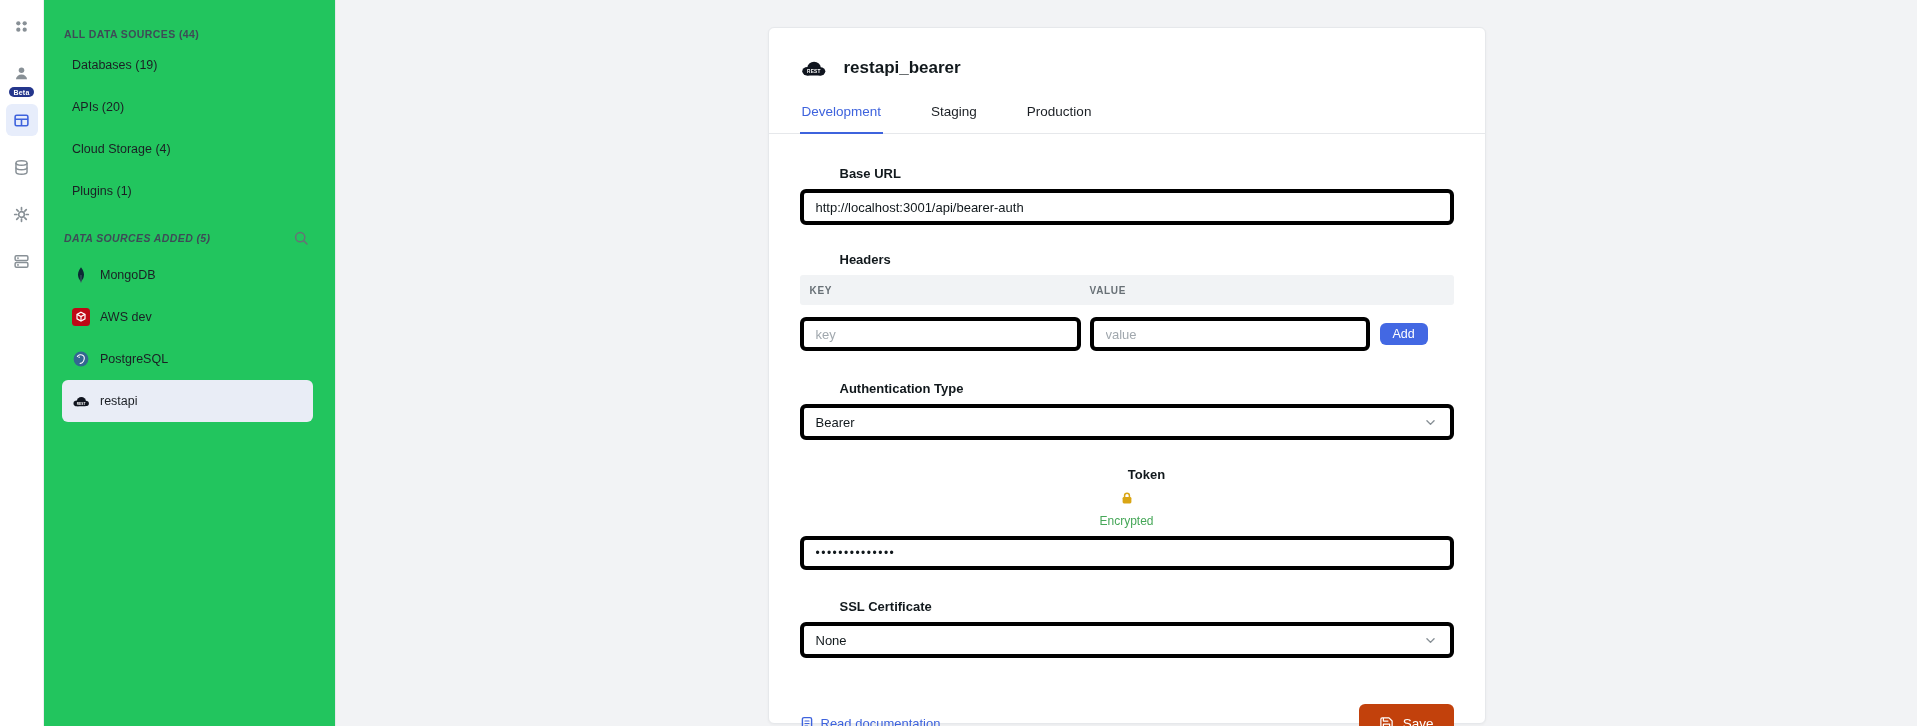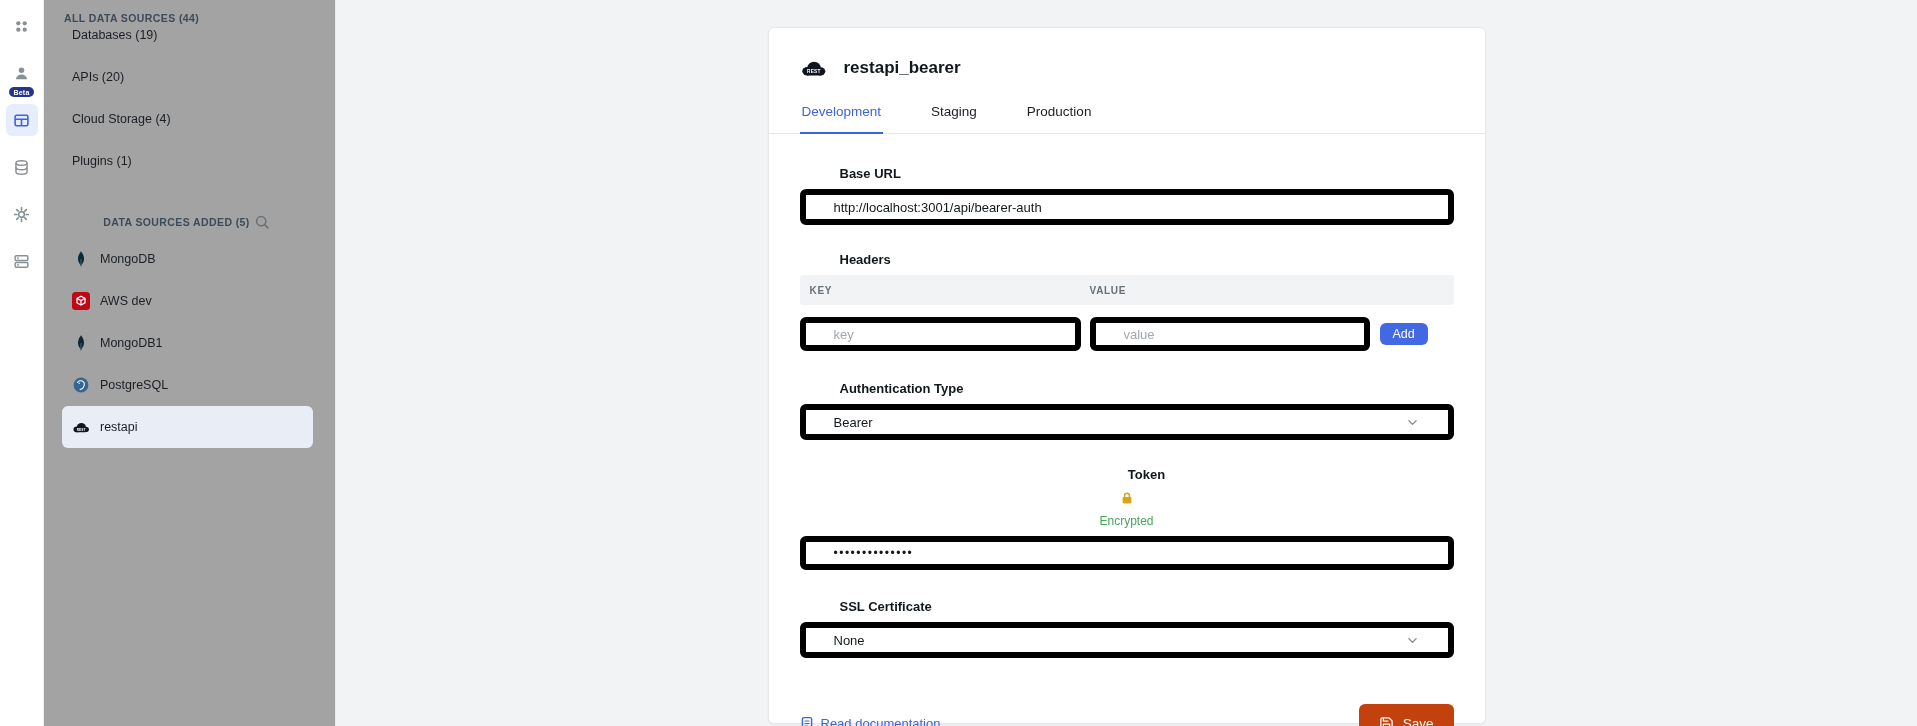--- a/index.html
+++ b/index.html
@@ -32,8 +32,8 @@
 
   
   .sidebar {
-    width:292px; flex-shrink:0; background:#a3a3a3;
-    border-right:1px solid #E6E8EB; padding:0 22px 0 18px;
+    width:292px; flex-shrink:0; background:#22c55e;
+    border-right:1px solid #E6E8EB; padding:16px 22px 0 18px;
   }
   .sb-header {
     font-size:10.5px; font-weight:bold; color:#3E4B57;

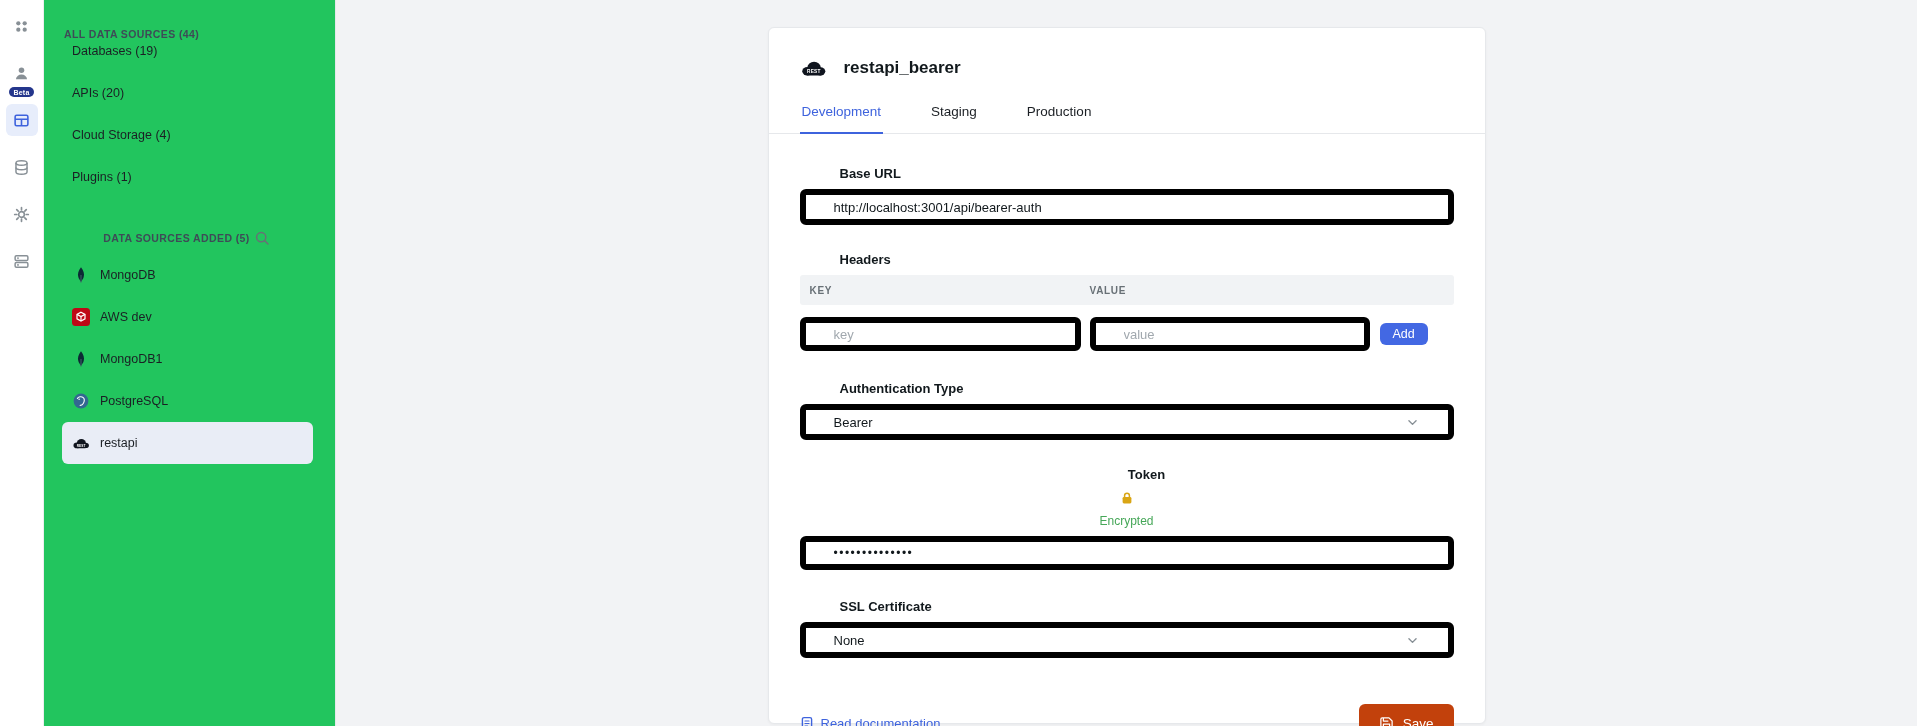--- a/index.html
+++ b/index.html
@@ -40,7 +40,7 @@
     letter-spacing:.4px; padding:12px 0 4px 2px;
   }
   .sb-item {
-    height:42px; display:flex; align-items:flex-start; padding:0 10px;
+    height:42px; display:flex; align-items:center; padding:0 10px;
     font-size:12.5px; color:#1B1F24; border-radius:6px; cursor:pointer;
   }
   .sb-subrow {

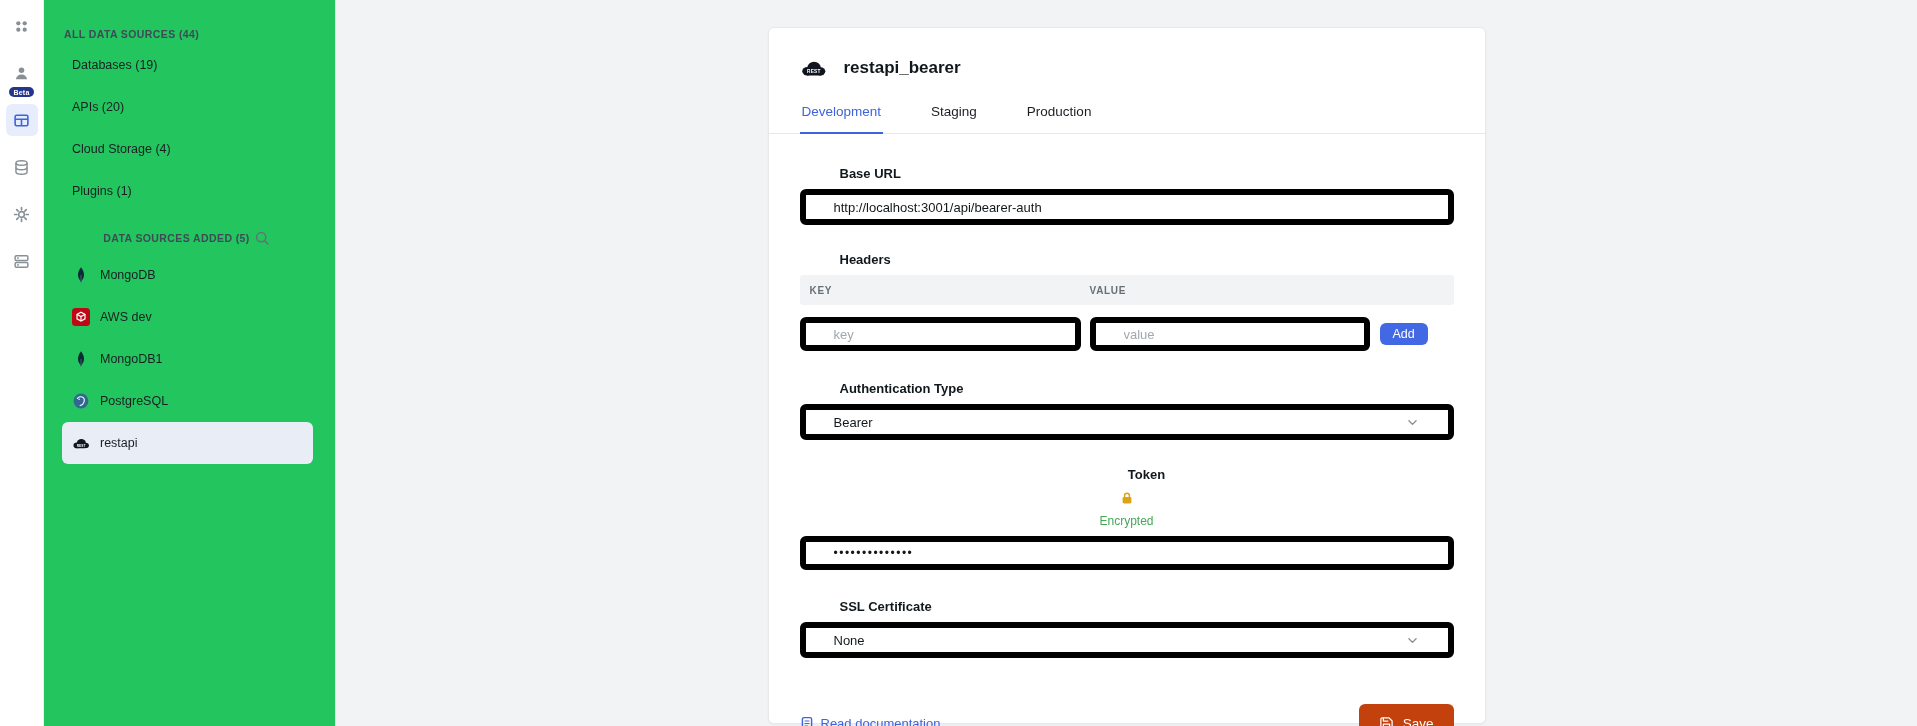--- a/index.html
+++ b/index.html
@@ -87,8 +87,8 @@
   .mt-lg { margin-top:32px; } .mt-md { margin-top:27px; } .mt-sm { margin-top:8px; }
 
   .text-input, .select {
-    width:100%; height:36px; border:6px solid #000000; border-radius:6px;
-    padding:0 28px; font-size:13px; color:#11181C; background:#fff;
+    width:100%; height:36px; border:4px solid #000000; border-radius:6px;
+    padding:0 12px; font-size:13px; color:#11181C; background:#fff;
     font-family:inherit; outline:none;
   }
   .text-input::placeholder { color:#A1A8AE; }

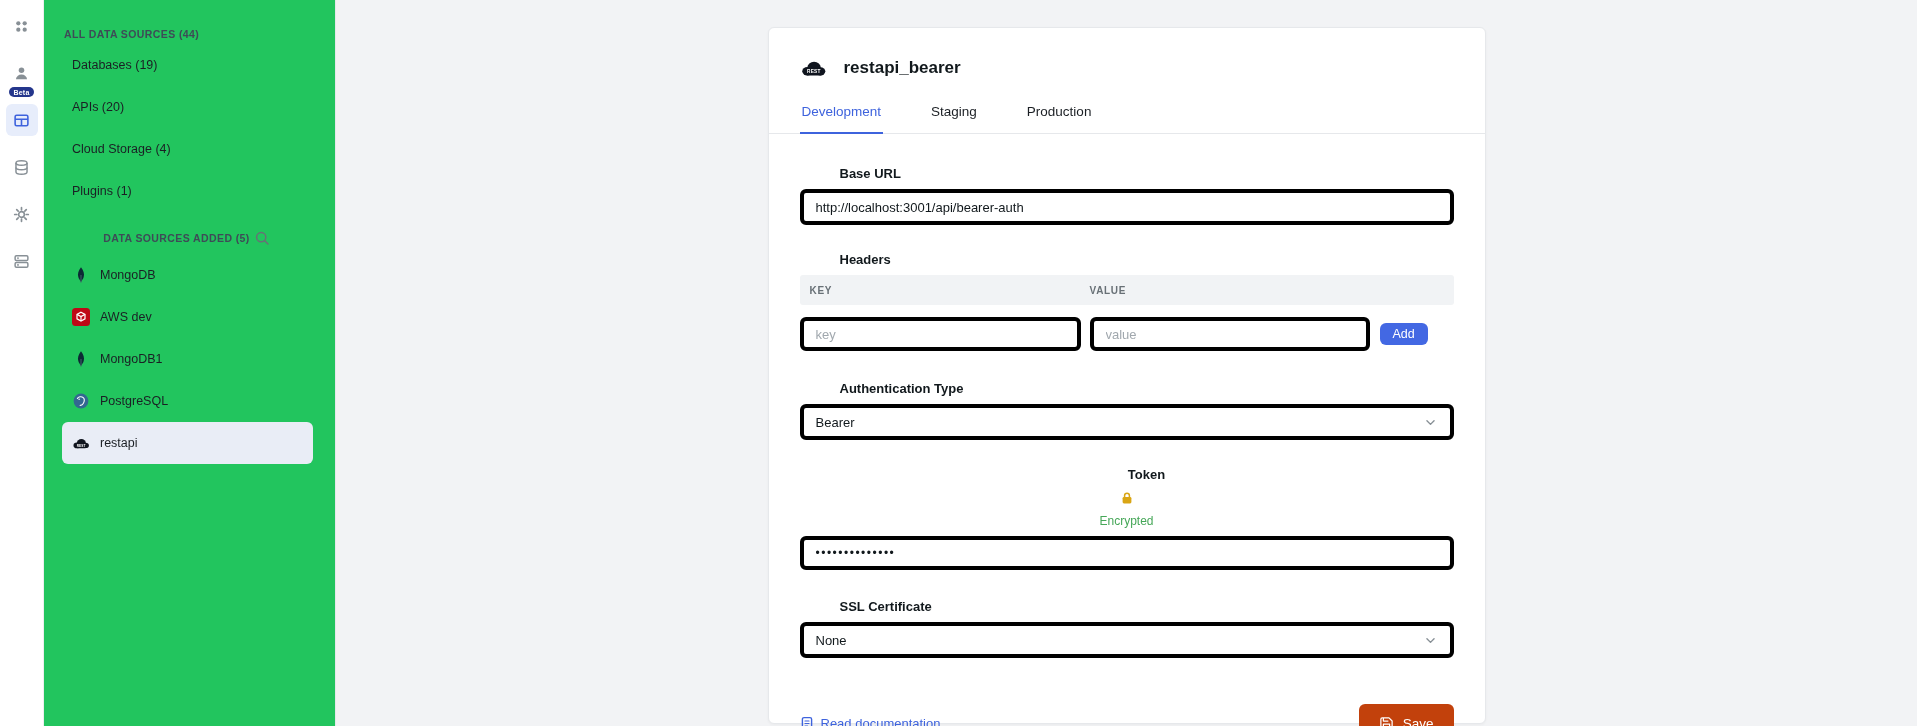--- a/index.html
+++ b/index.html
@@ -44,8 +44,9 @@
     font-size:12.5px; color:#1B1F24; border-radius:6px; cursor:pointer;
   }
   .sb-subrow {
-    display:flex; align-items:center; justify-content:center;
+    display:flex; align-items:center; justify-content:space-between;
     padding:14px 0 4px 2px;
+    font-style:italic;
   }
   .sb-subrow .sb-header { padding:0; }
   .icon-btn {

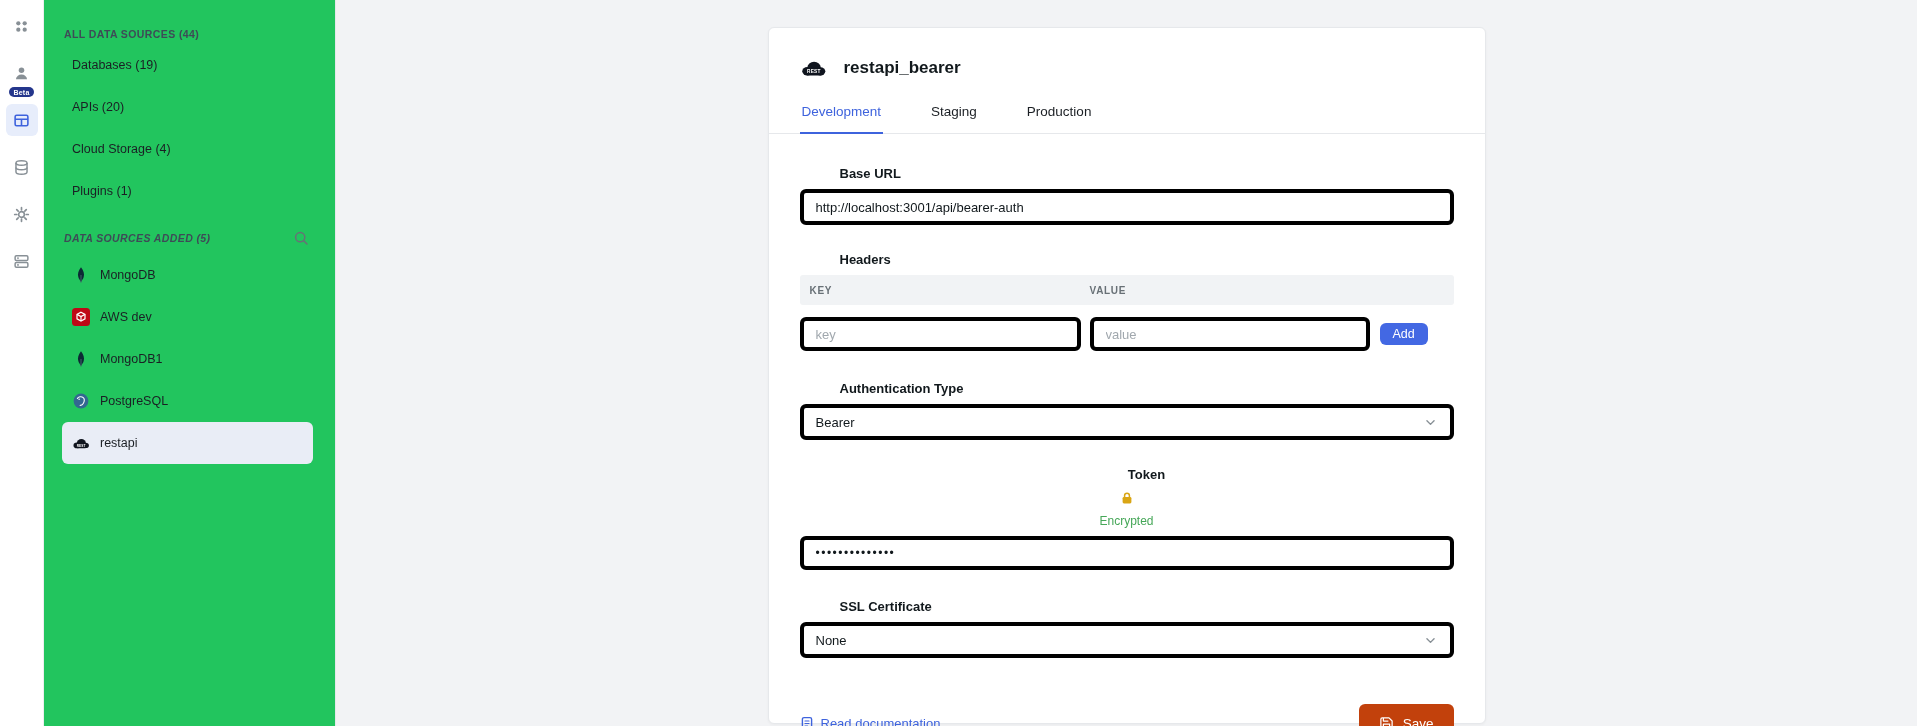--- a/index.html
+++ b/index.html
@@ -300,14 +300,6 @@
           </svg>
         </span>
       <span>AWS dev</span>
-    </div>
-    <div class="ds-item">
-      <span class="ds-icon">
-          <svg width="18" height="18">
-            <use href="#sym-mongo"></use>
-          </svg>
-        </span>
-      <span>MongoDB1</span>
     </div>
     <div class="ds-item">
       <span class="ds-icon">

